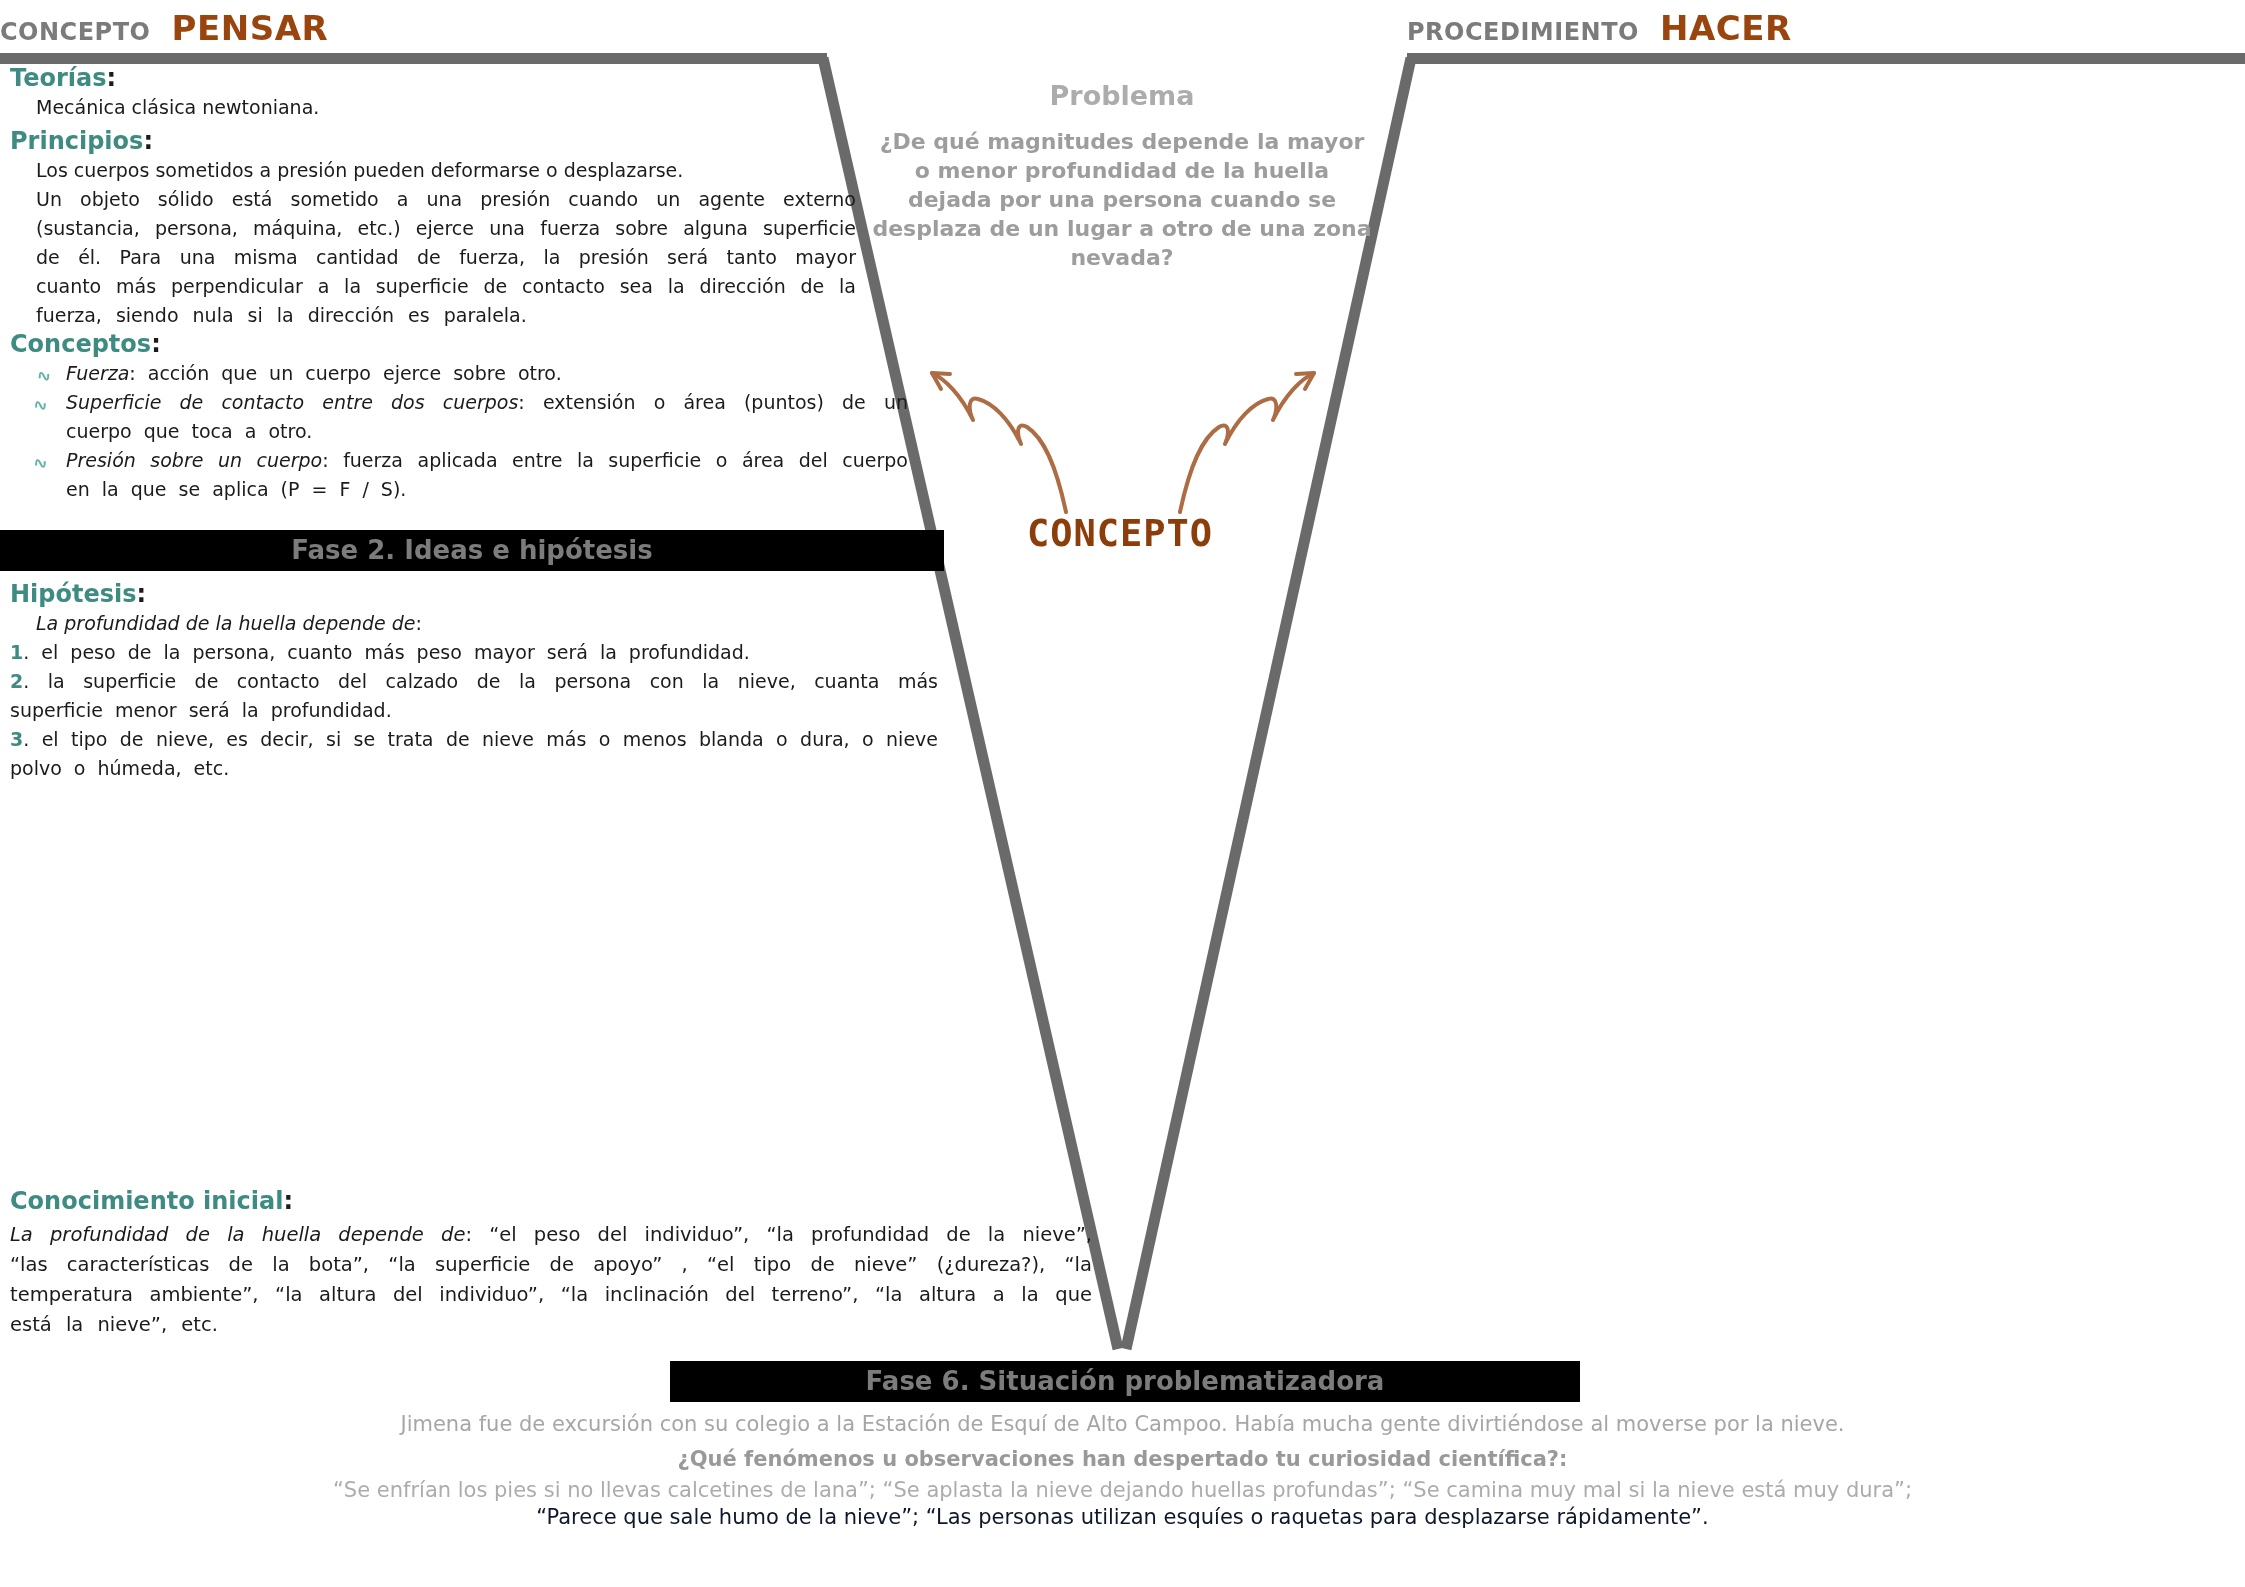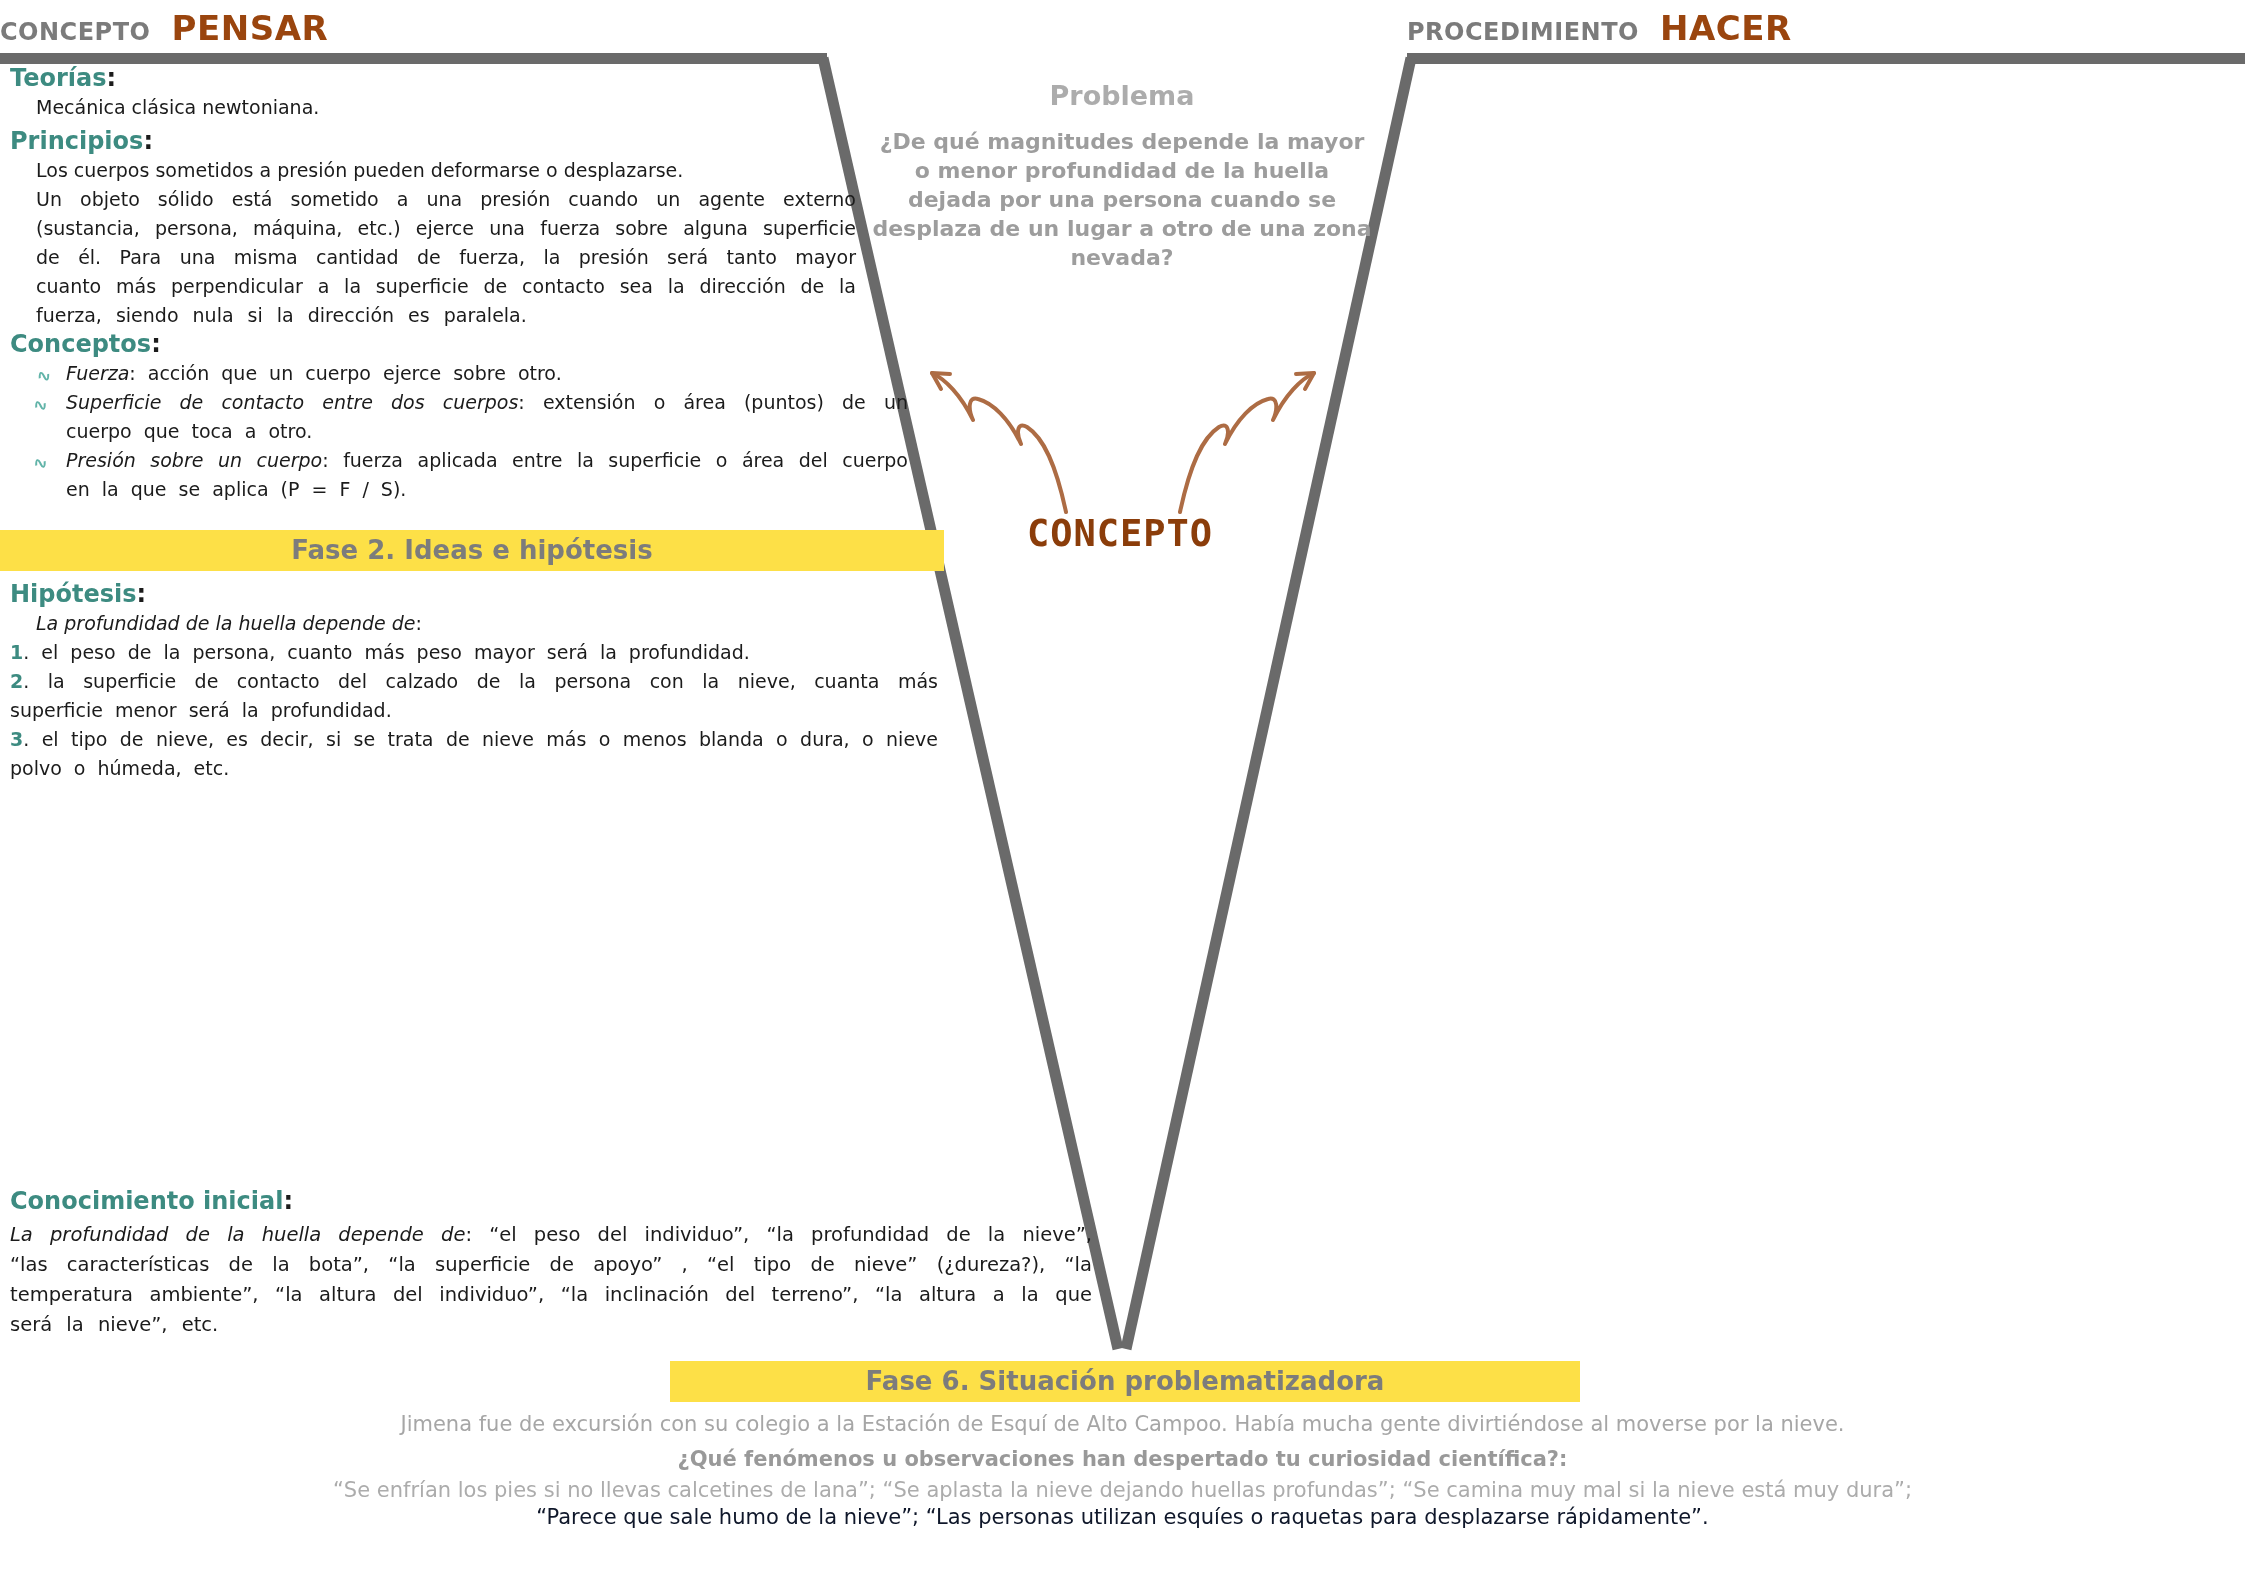--- a/index.html
+++ b/index.html
@@ -42,7 +42,7 @@
   .conocimiento{position:absolute;left:10px;top:1186px;width:1082px;font-size:19.5px;line-height:30px;}
 
   
-  .fasebar{position:absolute;height:41px;background:#fde047;text-align:center;
+  .fasebar{position:absolute;height:41px;background:#000000;text-align:center;
            font-size:26px;font-weight:bold;color:#7c7c7c;line-height:41px;}
   .fase2{left:0;top:530px;width:944px;}
   .fase1{left:670px;top:1361px;width:910px;}

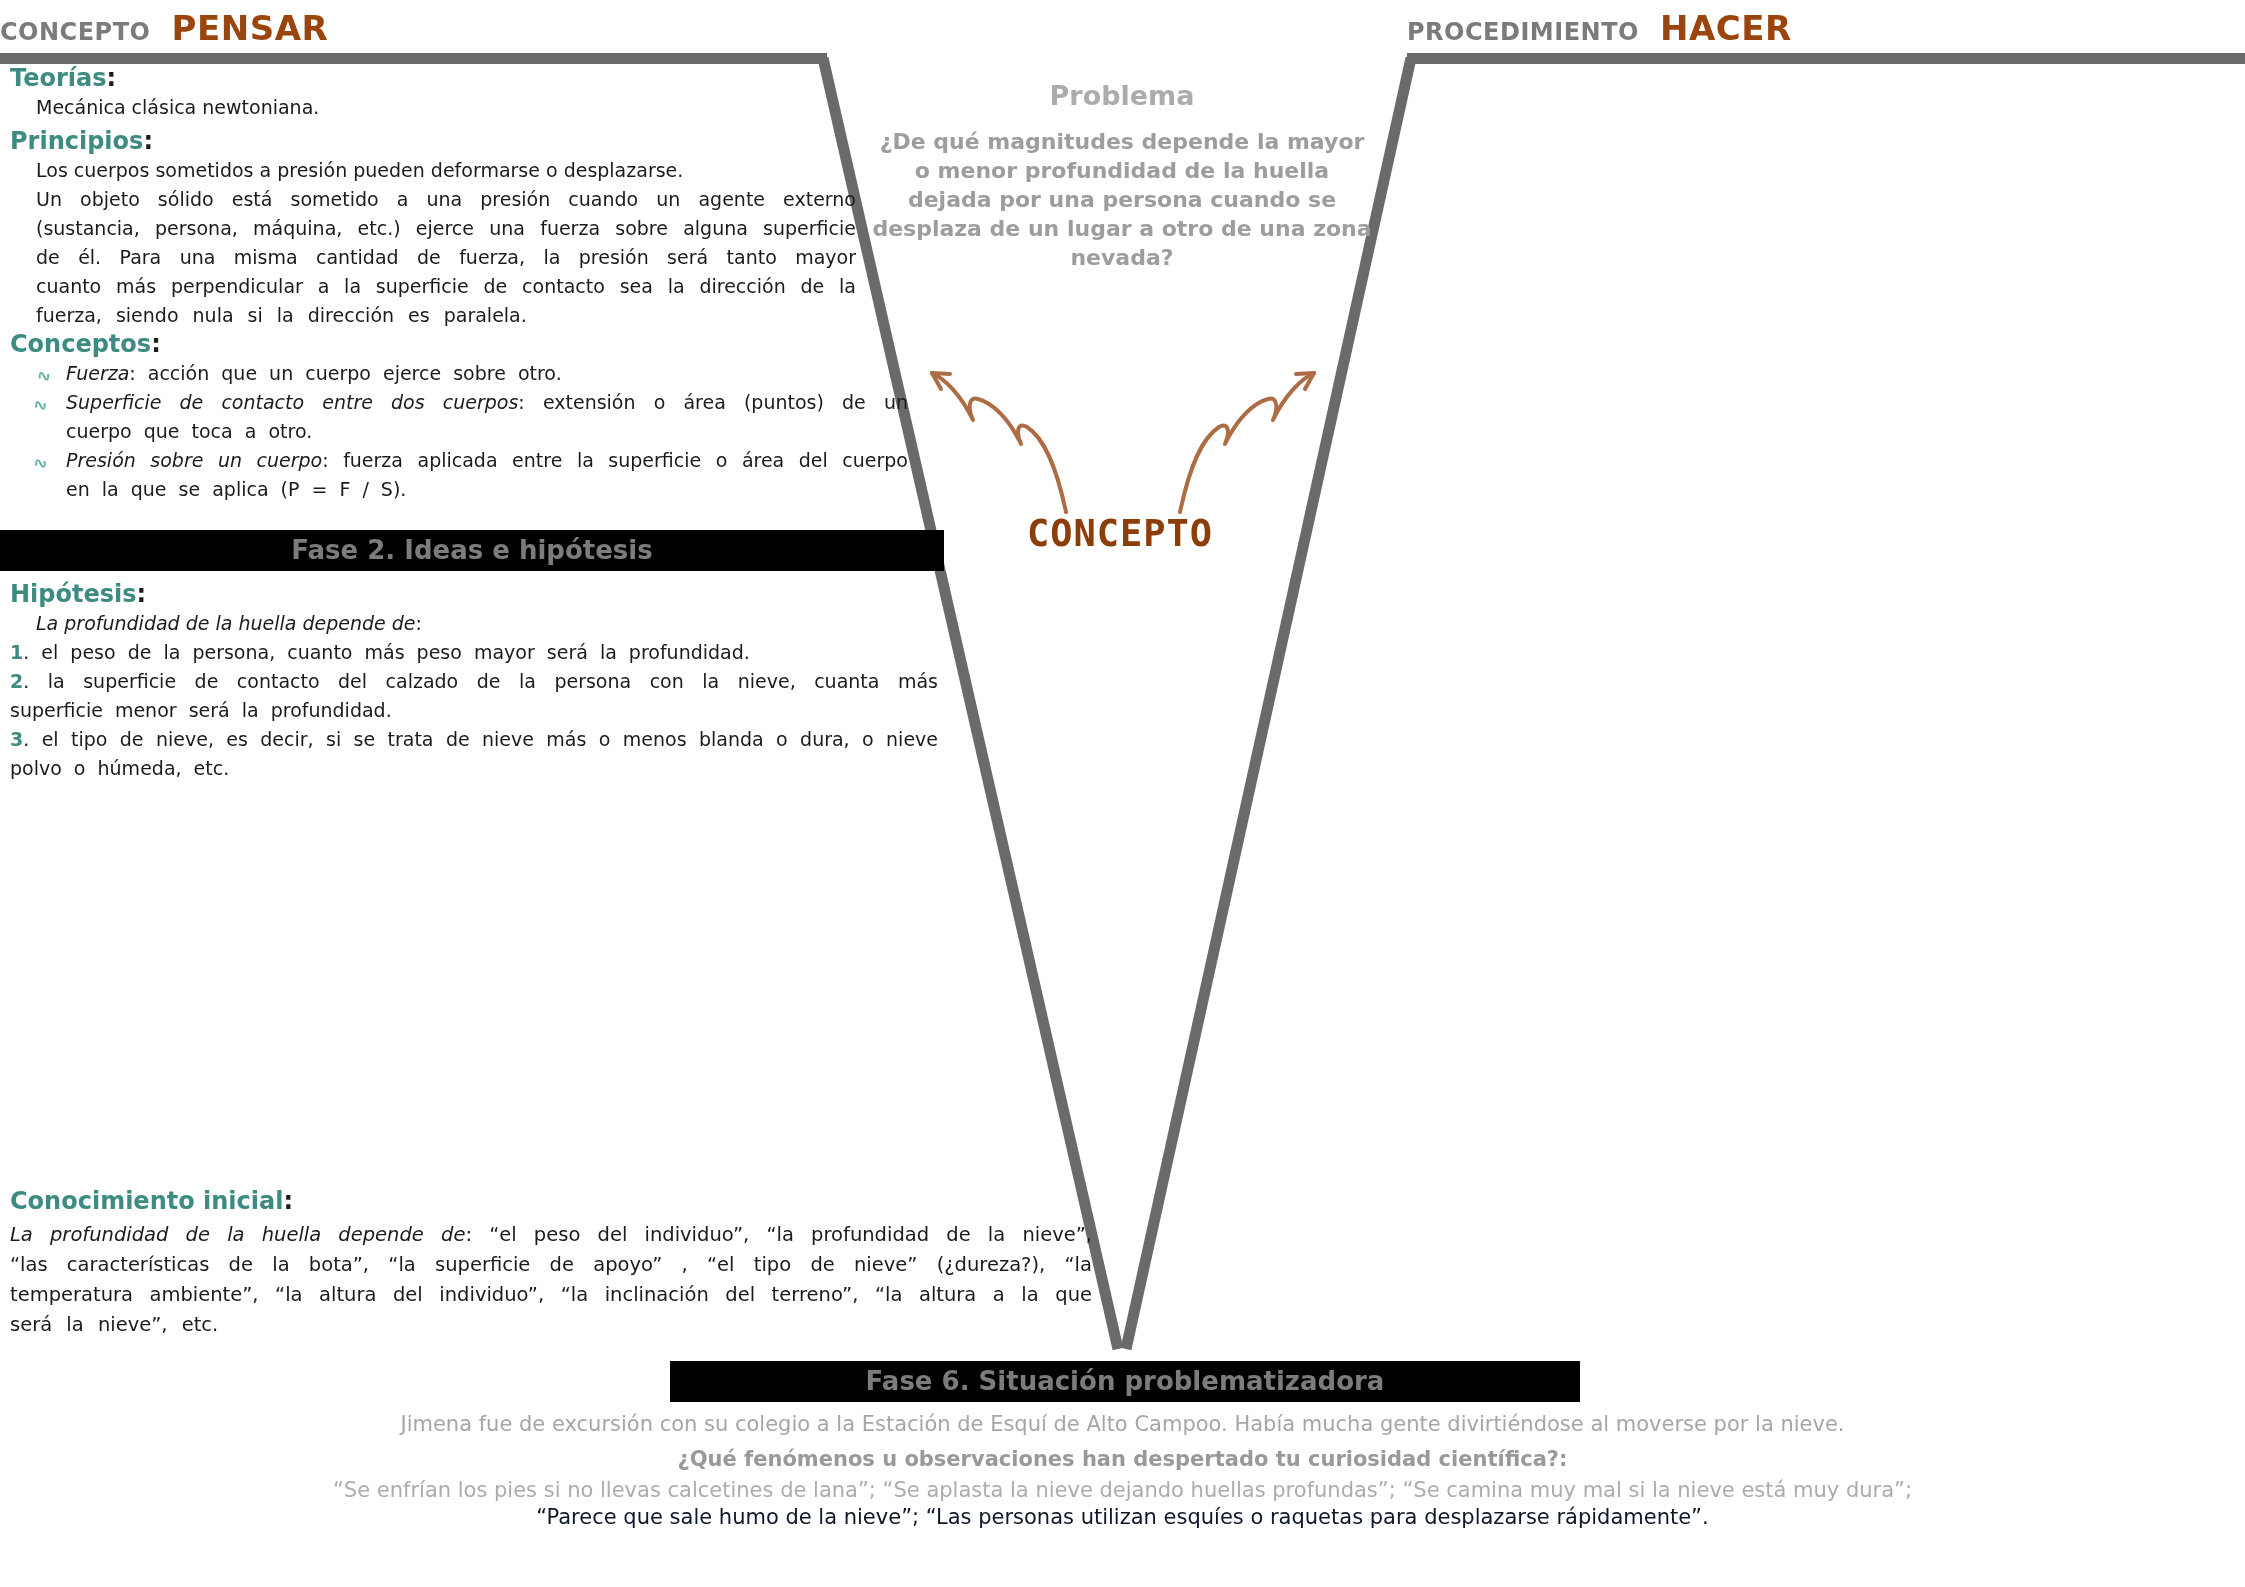--- a/index.html
+++ b/index.html
@@ -127,7 +127,7 @@
 
   <div class="conocimiento">
     <p class="sec-label"><span class="teal">Conocimiento inicial</span><span class="dark">:</span></p>
-    <p class="just" style="margin:4px 0 0 0"><i>La profundidad de la huella depende de</i><span>: “el peso del individuo”, “la profundidad de la nieve”, “las características de la bota”, “la superficie de apoyo” , “el tipo de nieve” (¿dureza?), “la temperatura ambiente”, “la altura del individuo”, “la inclinación del terreno”, “la altura a la que será la nieve”, etc.</span></p>
+    <p class="just" style="margin:4px 0 0 0"><i>La profundidad de la huella depende de</i><span>: “el peso del individuo”, “la profundidad de la nieve”, “las características de la bota”, “la superficie de apoyo” , “el tipo de nieve” (¿dureza?), “la temperatura ambiente”, “la altura del individuo”, “la inclinación del terreno”, “la altura a la que está la nieve”, etc.</span></p>
   </div>
 
   <div class="fasebar fase1">

